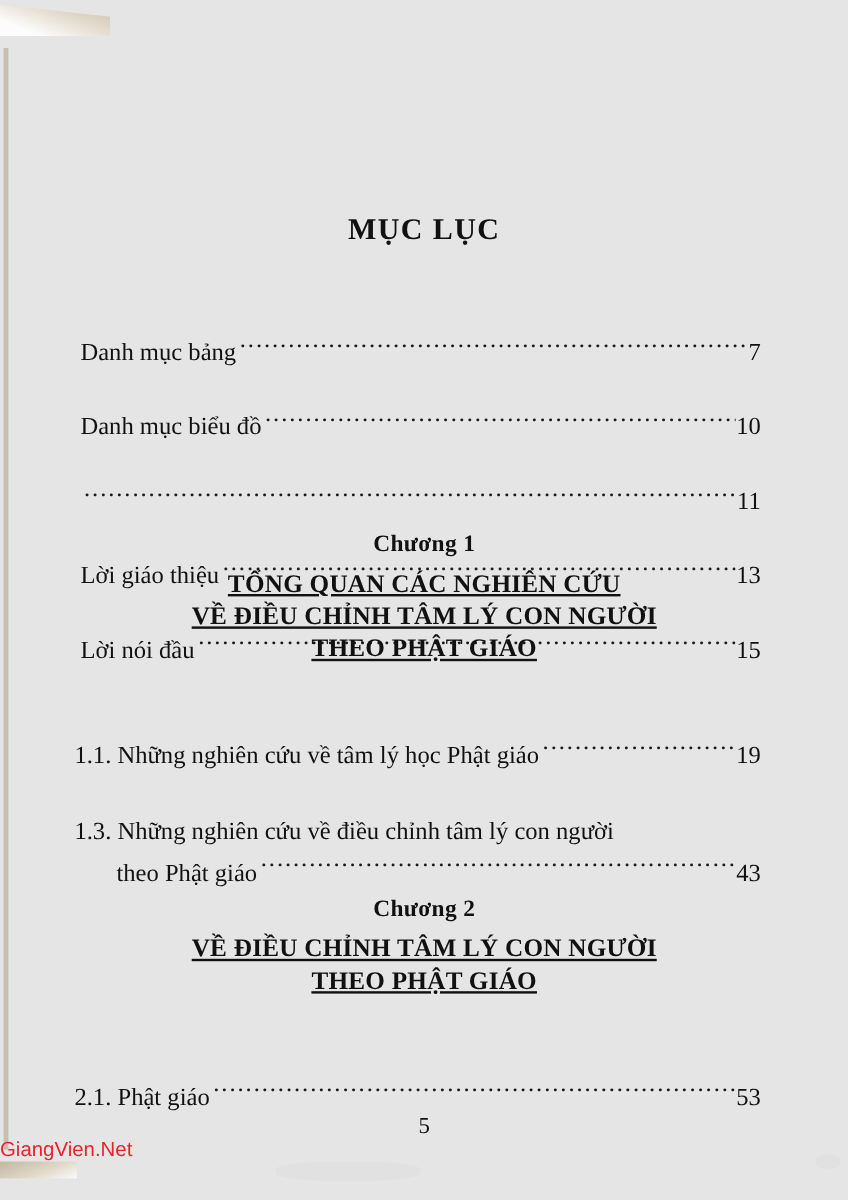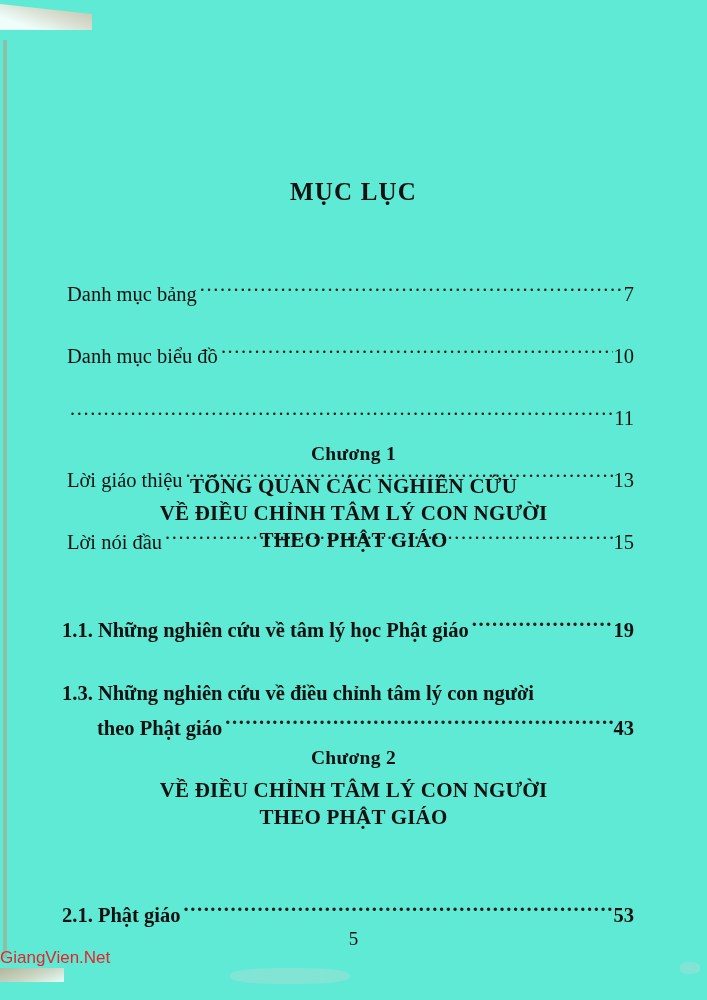--- a/index.html
+++ b/index.html
@@ -12,7 +12,7 @@
     position: relative;
     width: 707px;
     height: 1000px;
-    background: #5eead4;
+    background: #e5e5e5;
     overflow: hidden;
     font-family: "Liberation Serif", "DejaVu Serif", serif;
     color: #111111;

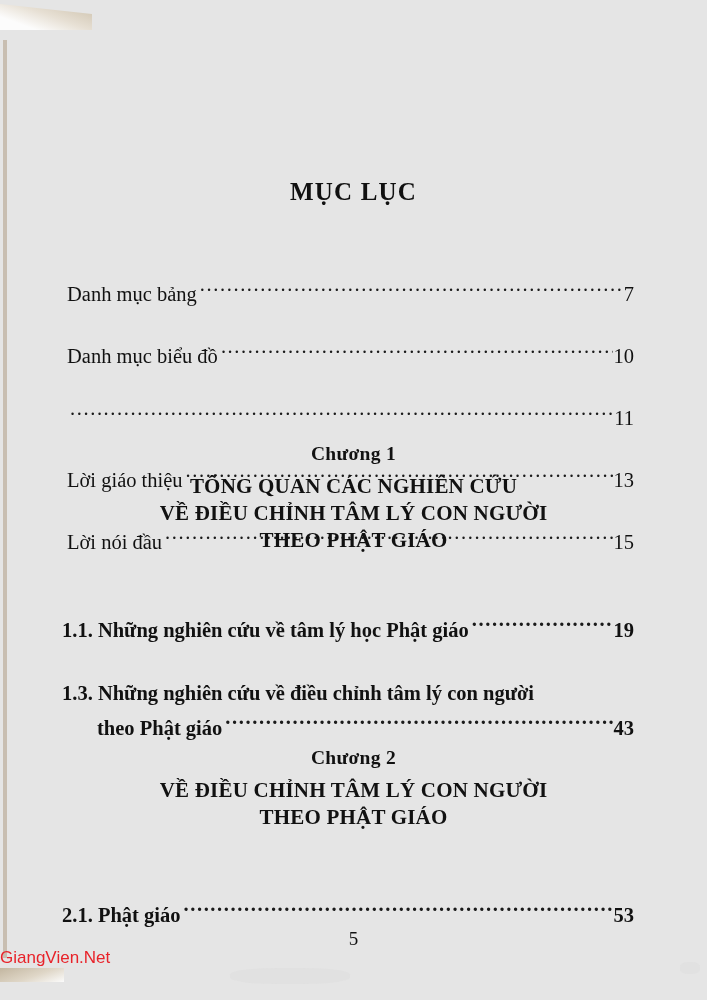--- a/index.html
+++ b/index.html
@@ -186,7 +186,7 @@
     letter-spacing: .2px;
     margin-top: 5px;
   }
-  .chapter .ch-title div { white-space: nowrap; }
+  .chapter .ch-title div { white-space: nowrap; text-decoration: underline; }
 
   
   .page-number {

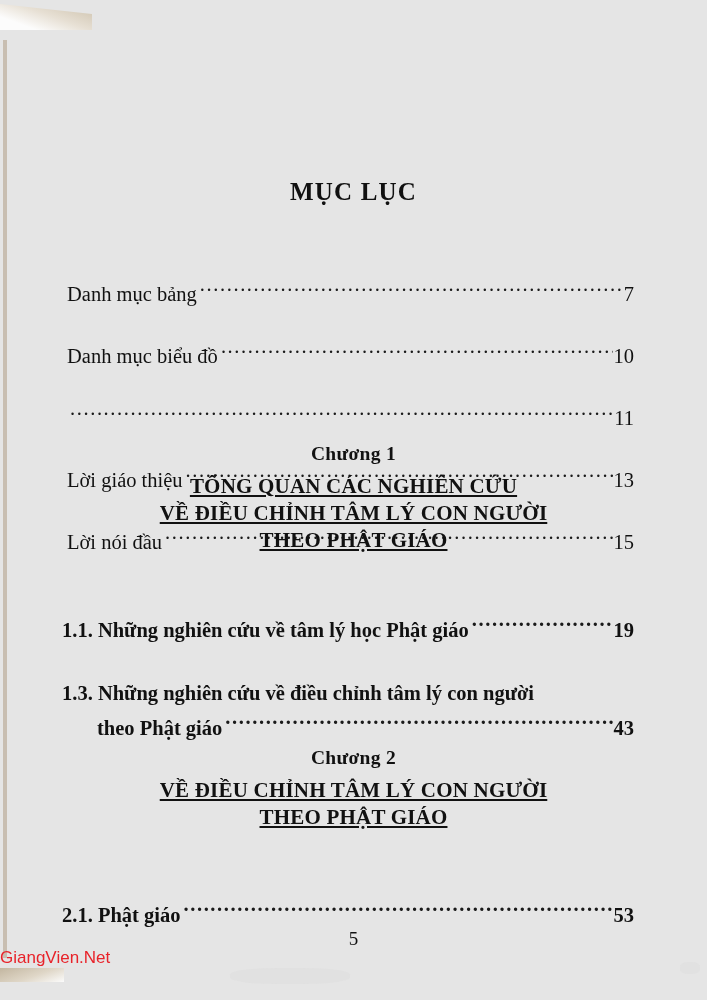--- a/index.html
+++ b/index.html
@@ -124,7 +124,6 @@
   .entries-sections .row,
   .entries-sections2 .row {
     line-height: 35px;
-    font-weight: bold;
   }
 
   .row .label {

